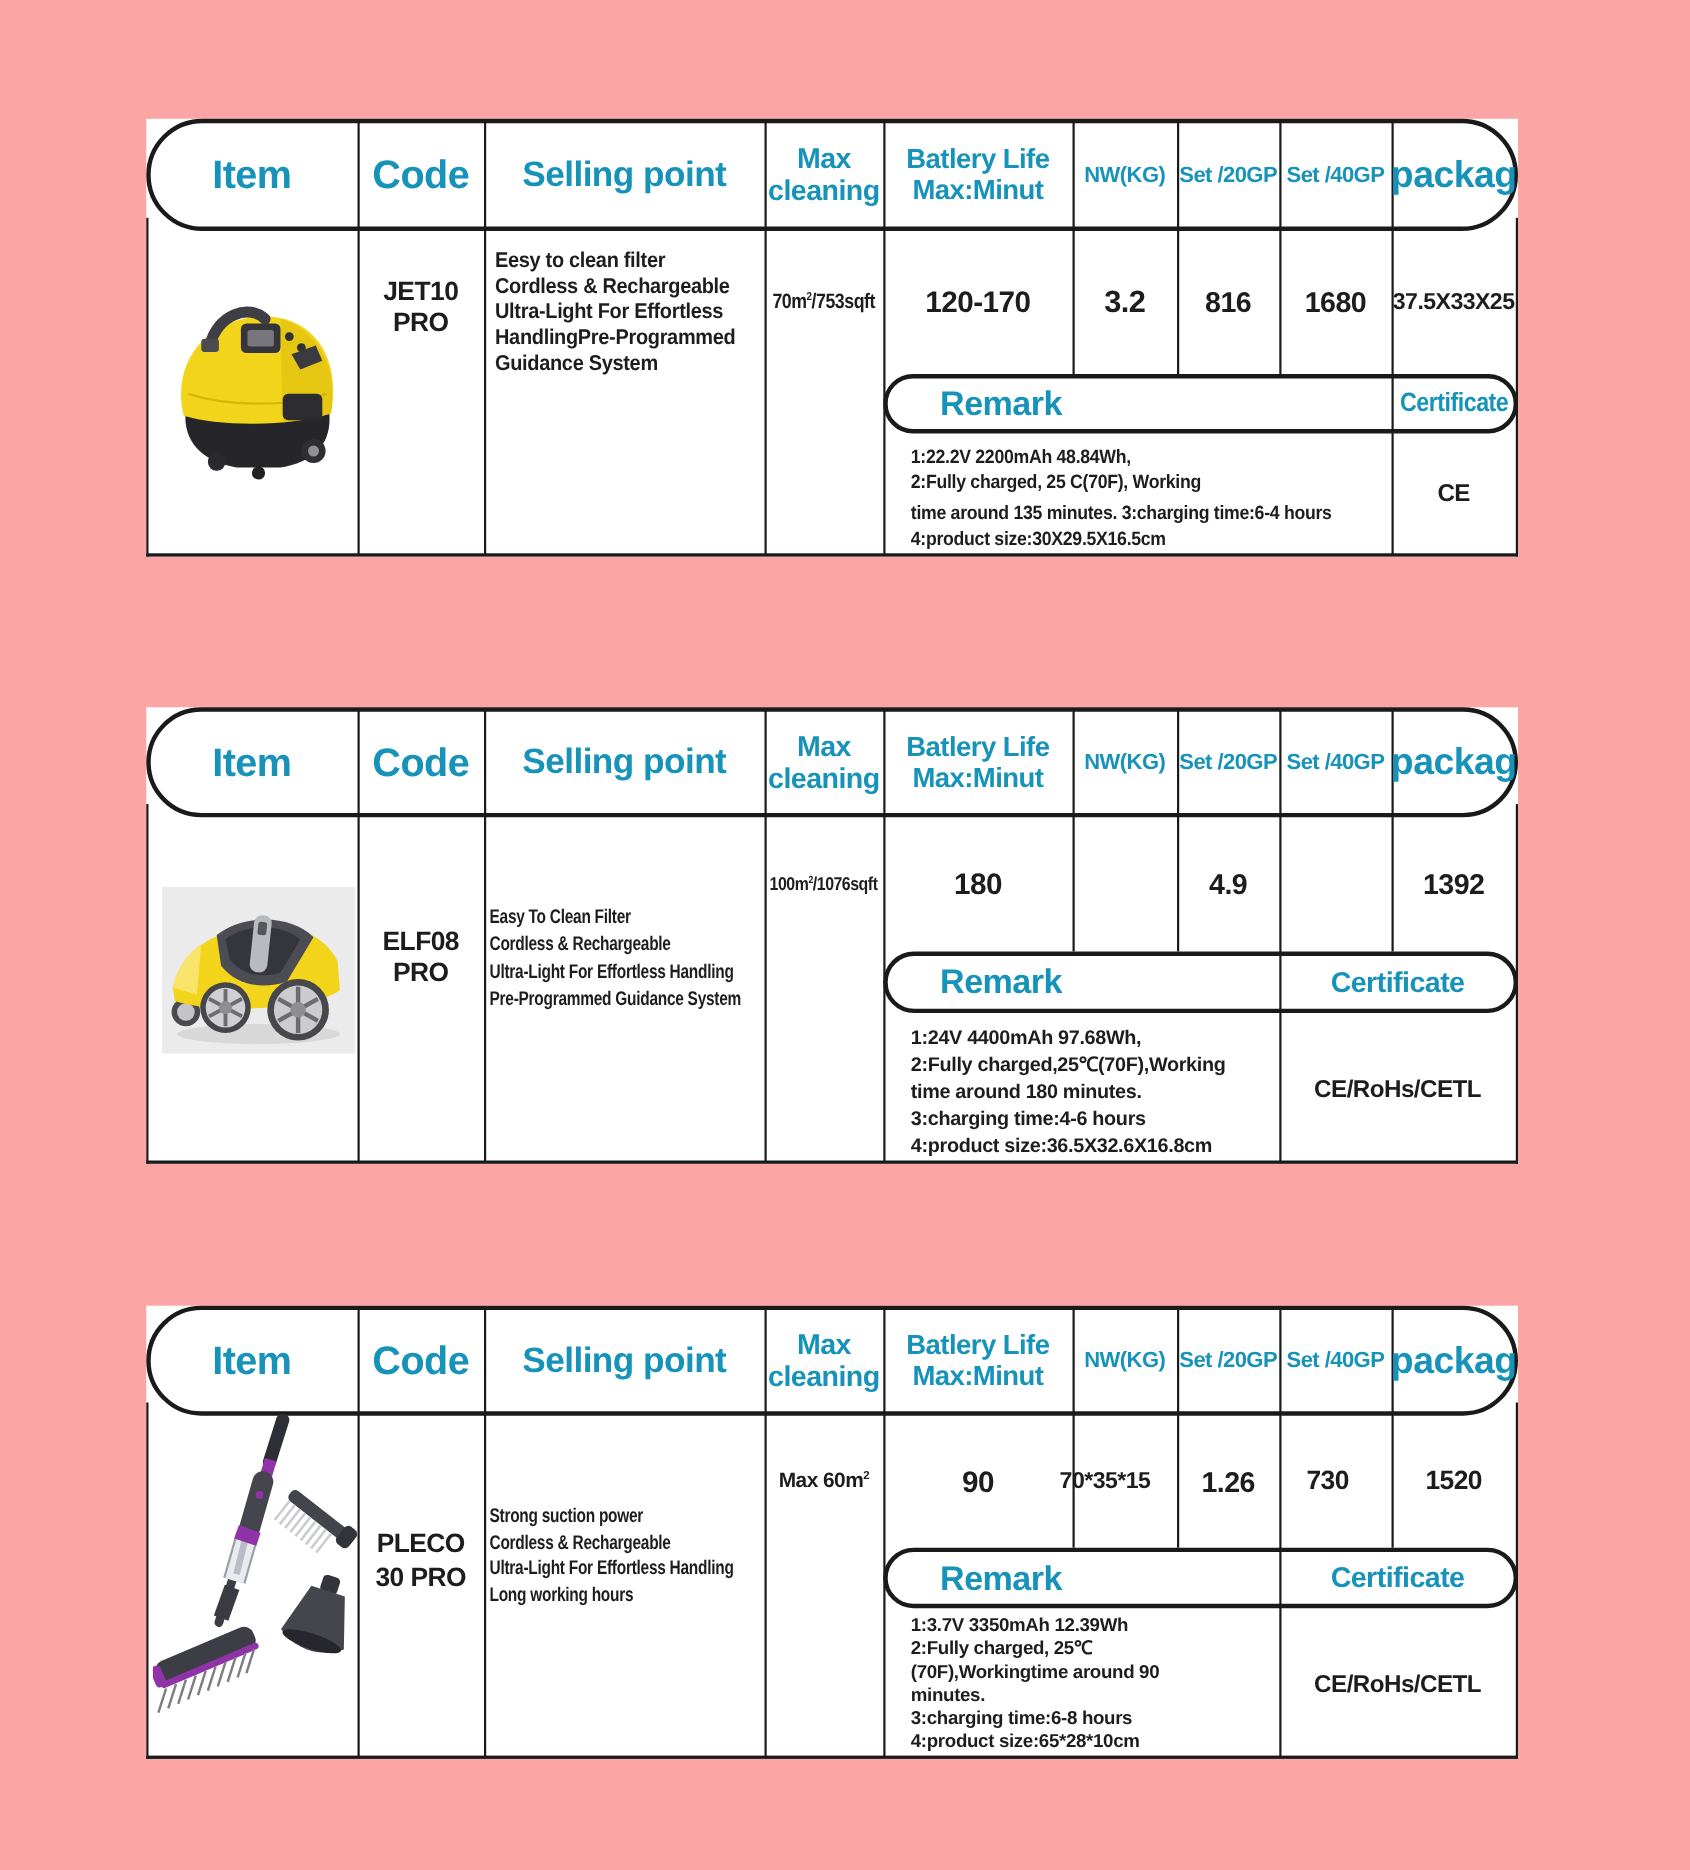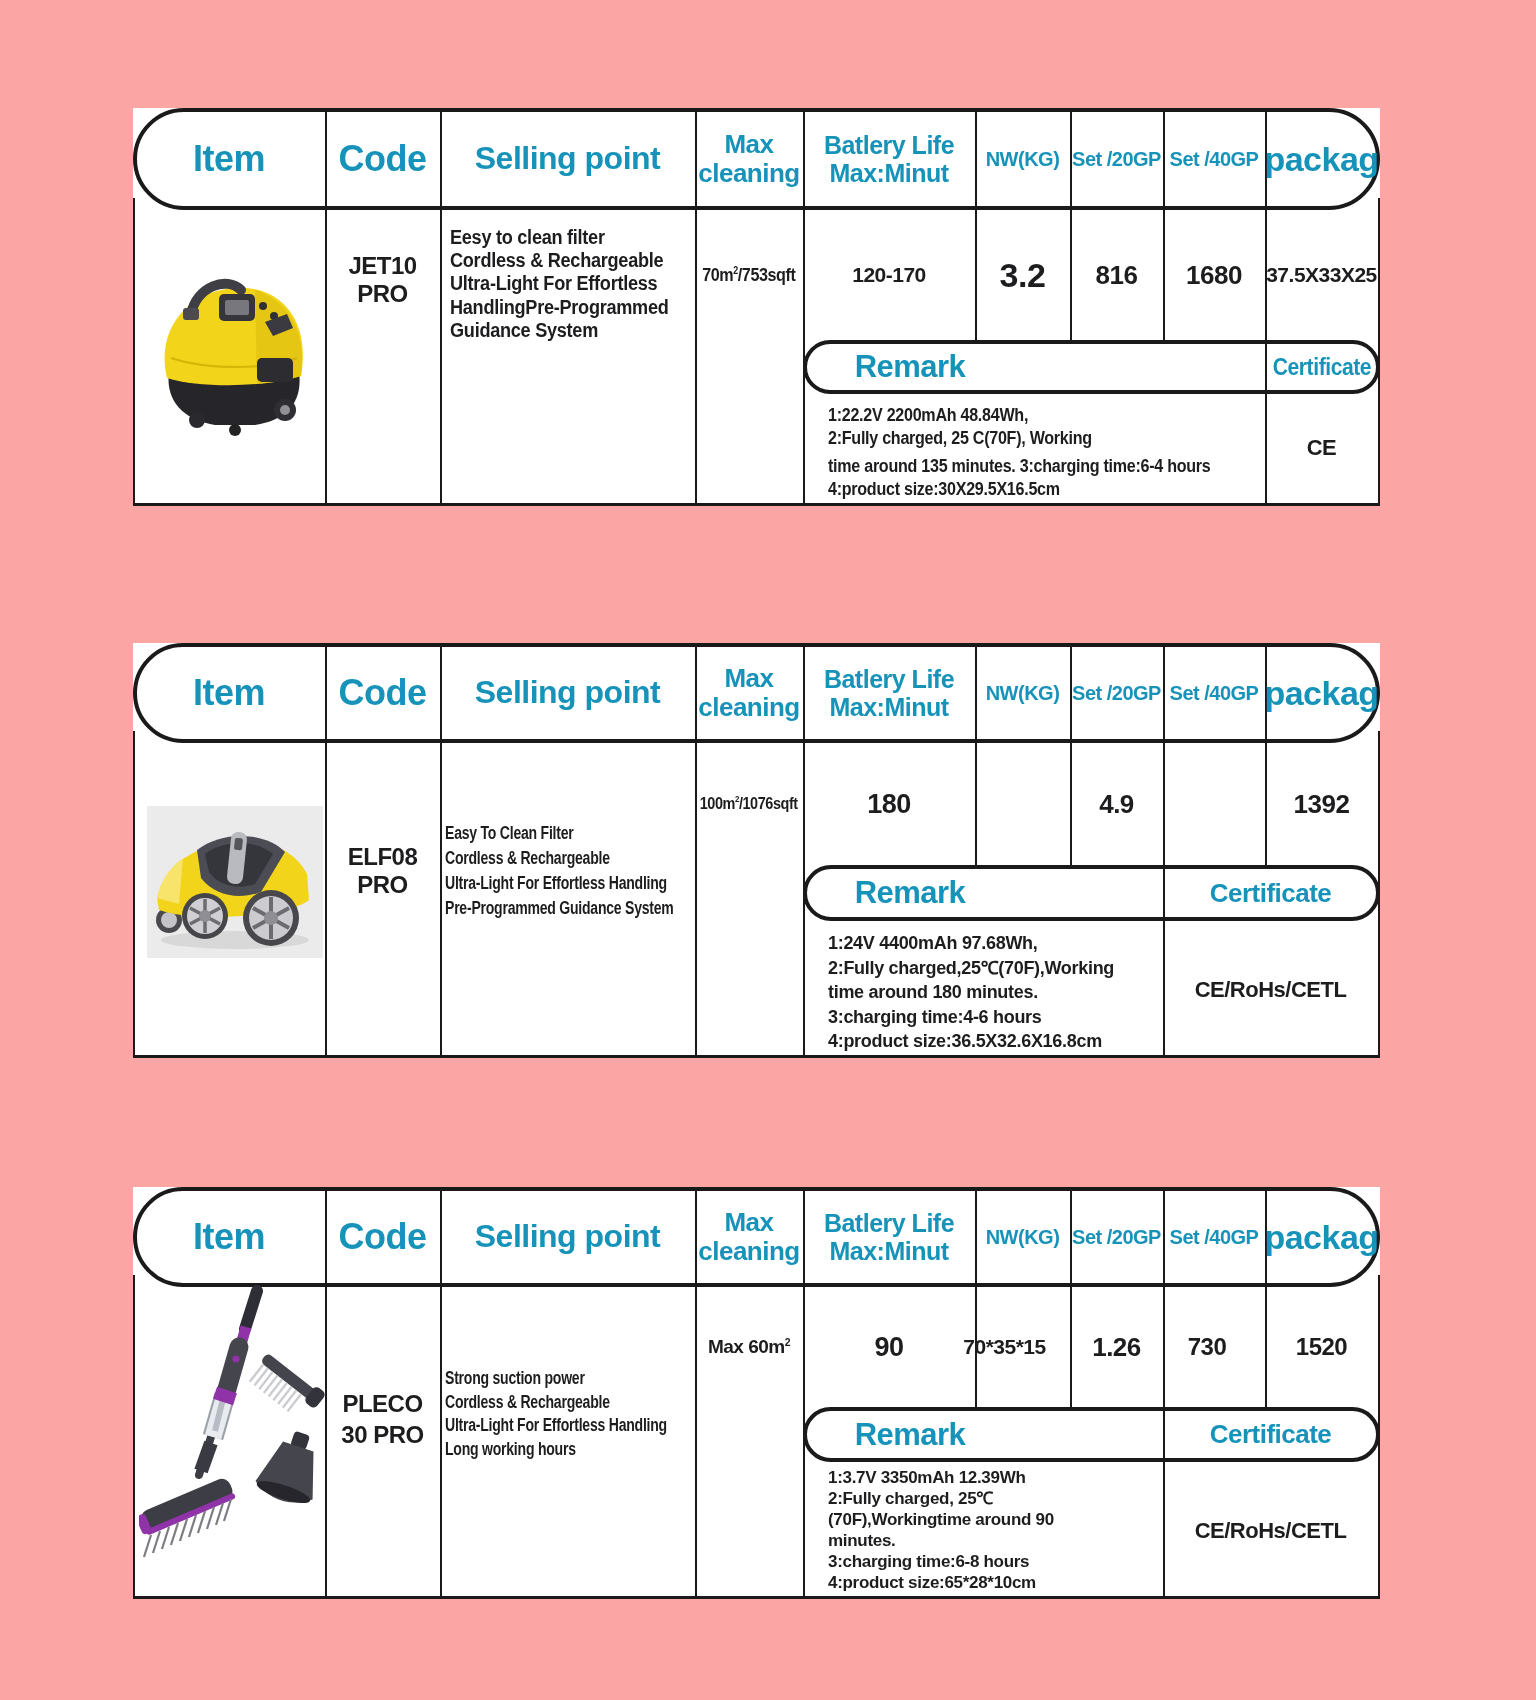--- a/index.html
+++ b/index.html
@@ -100,7 +100,7 @@
     <div class="cell" style="left:562px;top:102px;width:108px;height:130px;font-size:19px;">
       <span class="fitX"><span>70m</span><sup class="sq">2</sup><span>/753sqft</span></span>
     </div>
-    <div class="cell" style="left:670px;top:102px;width:172px;height:130px;font-size:21px;">
+    <div class="cell" style="left:670px;top:102px;width:172px;height:130px;font-size:27px;">
         <span>120-170</span>
       </div>
     <div class="cell" style="left:842px;top:102px;width:95px;height:130px;font-size:34px;">

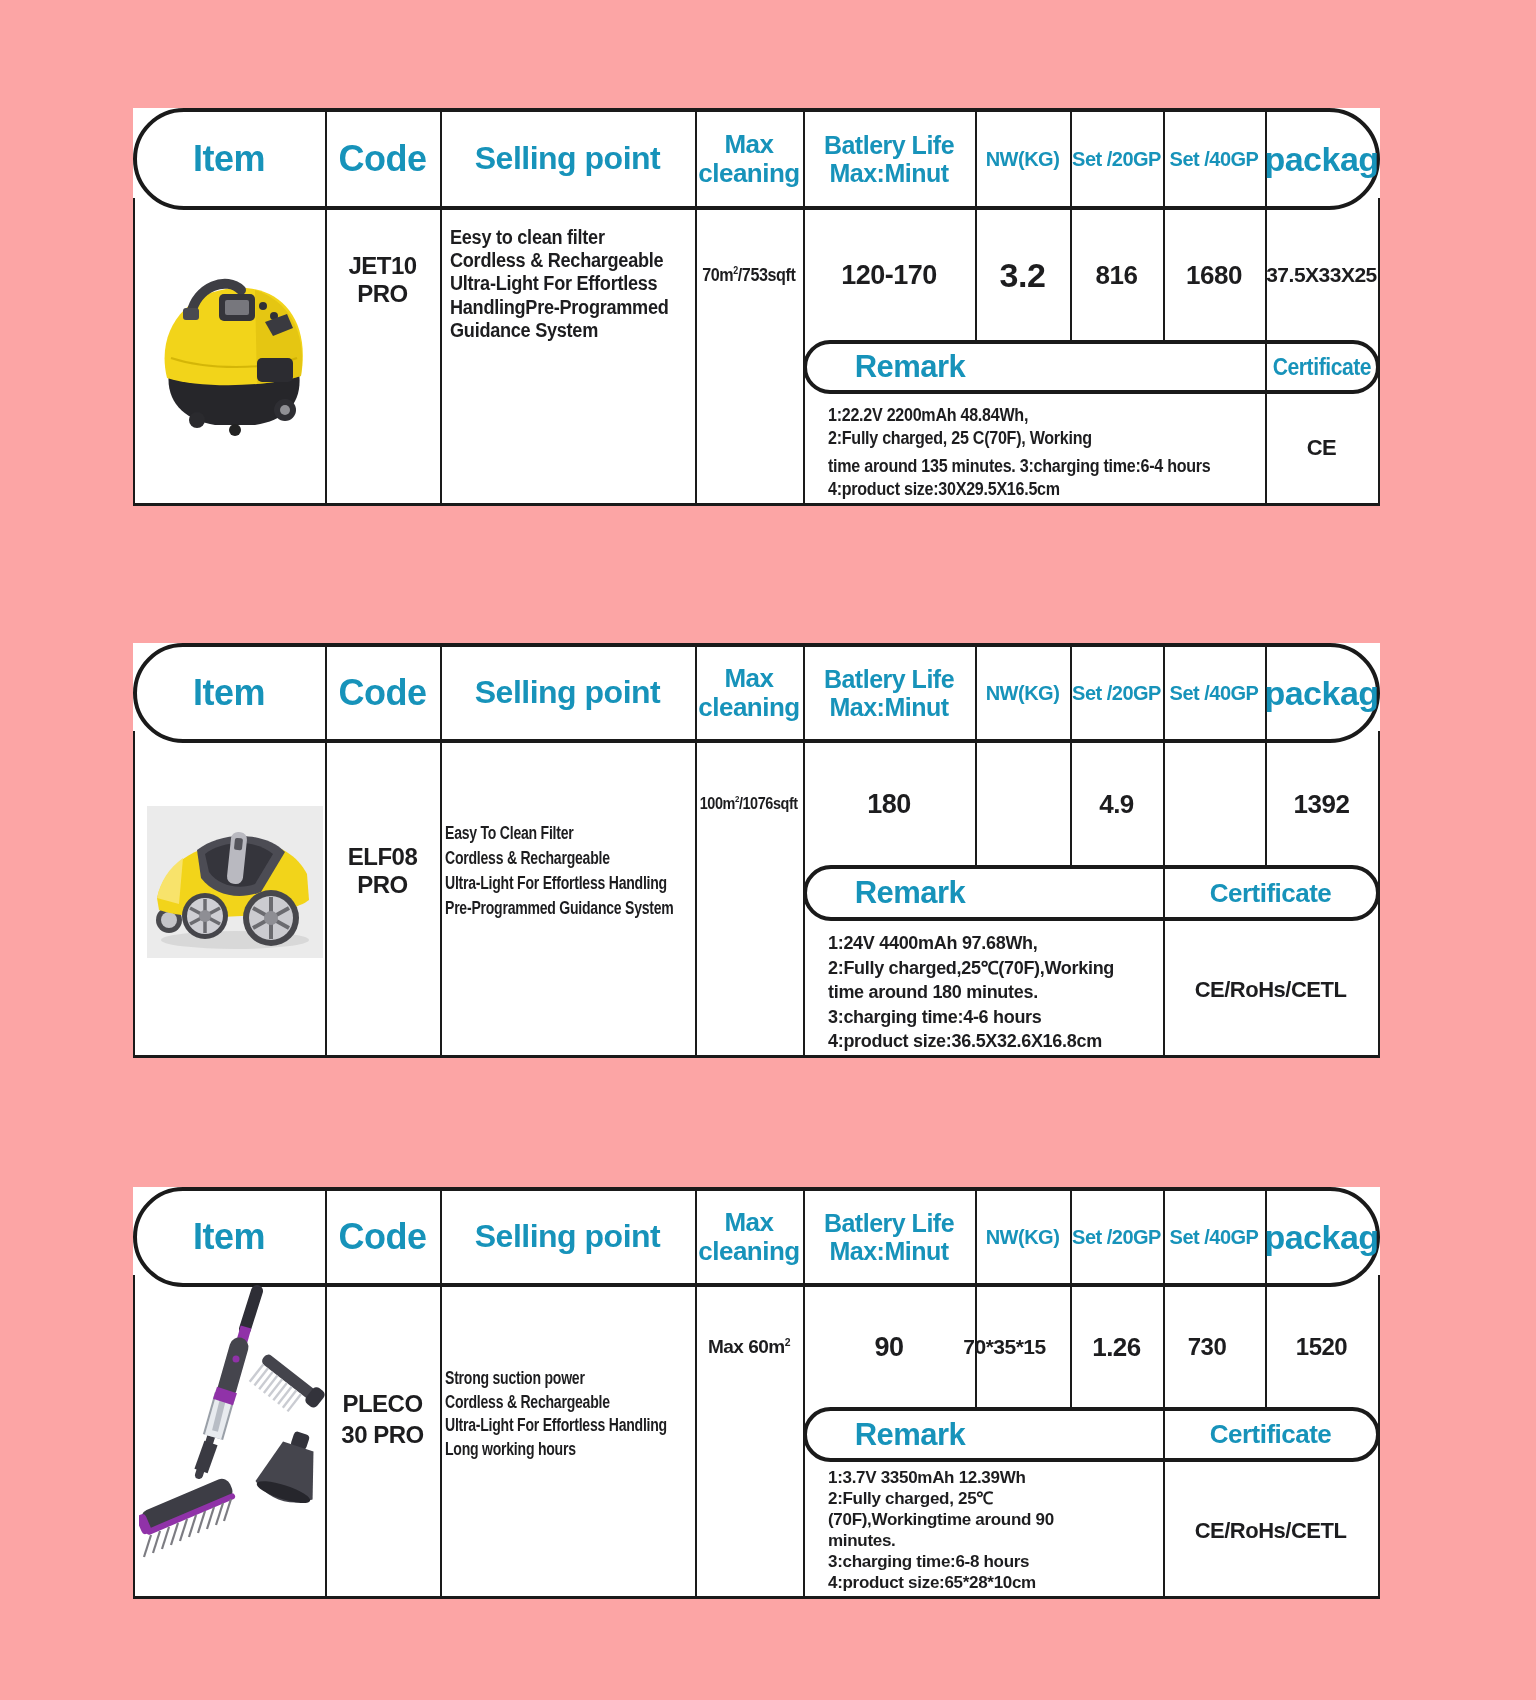--- a/index.html
+++ b/index.html
@@ -103,7 +103,7 @@
     <div class="cell" style="left:670px;top:102px;width:172px;height:130px;font-size:27px;">
         <span>120-170</span>
       </div>
-    <div class="cell" style="left:842px;top:102px;width:95px;height:130px;font-size:34px;">
+    <div class="cell" style="left:842px;top:102px;width:95px;height:130px;font-size:28px;">
         <span>3.2</span>
       </div>
     <div class="cell" style="left:937px;top:102px;width:93px;height:130px;font-size:26px;">

